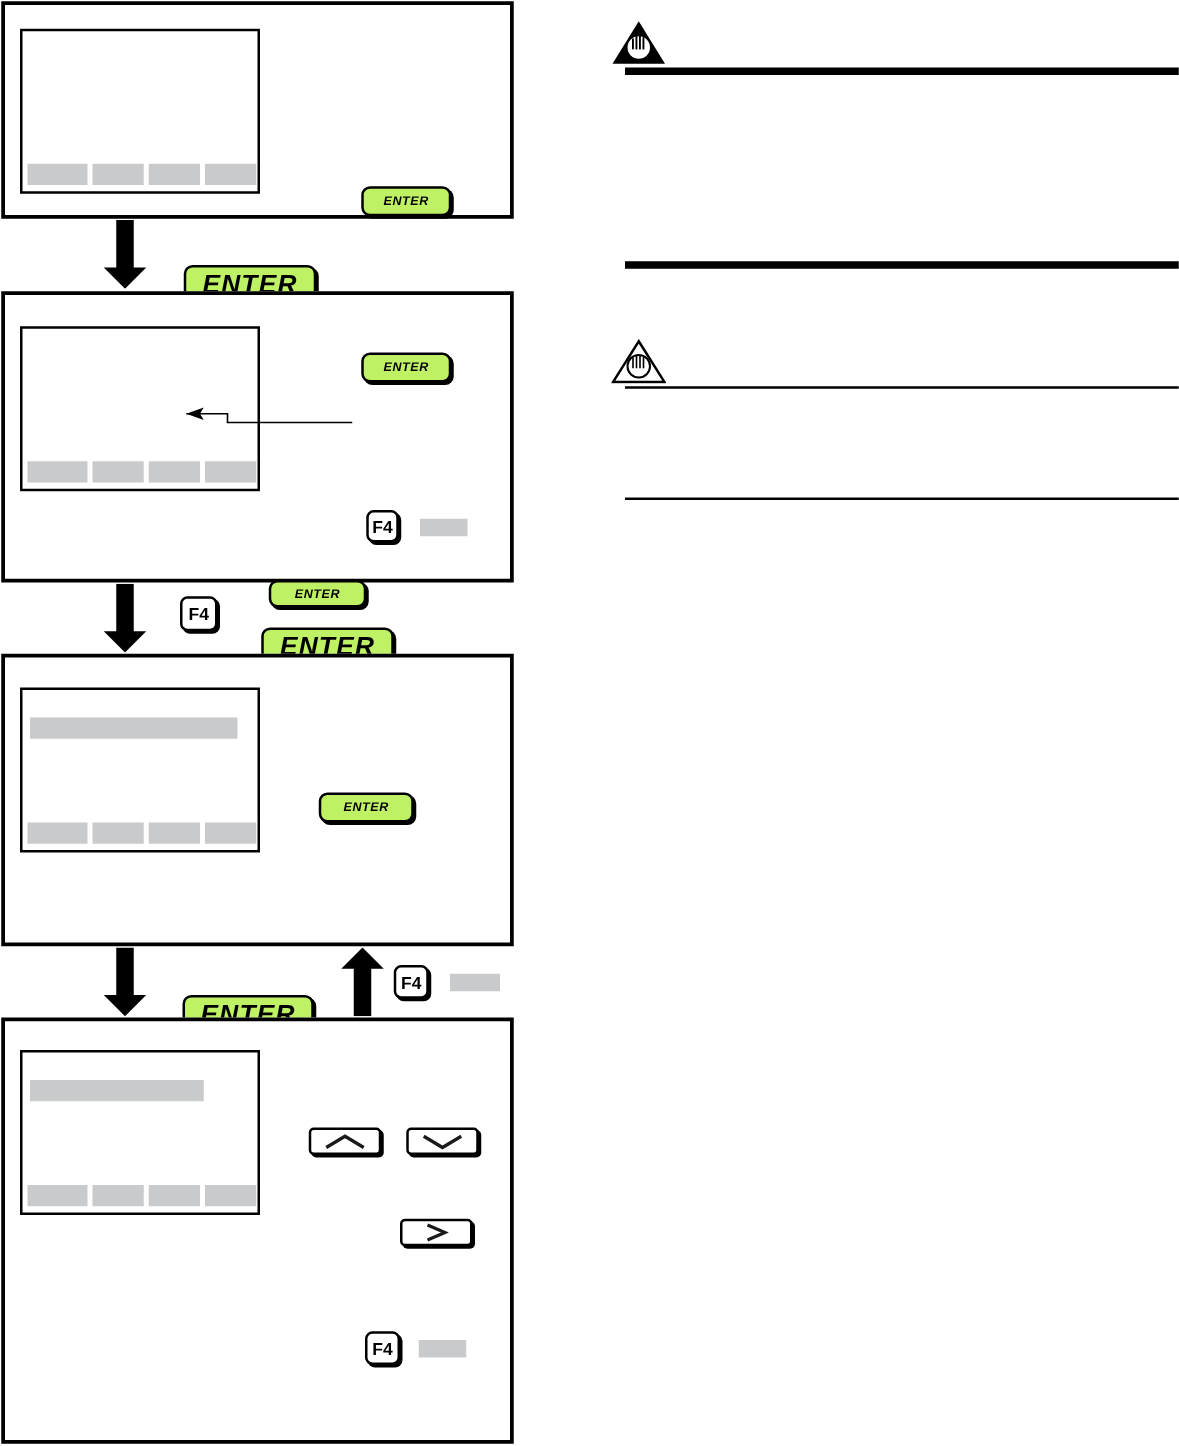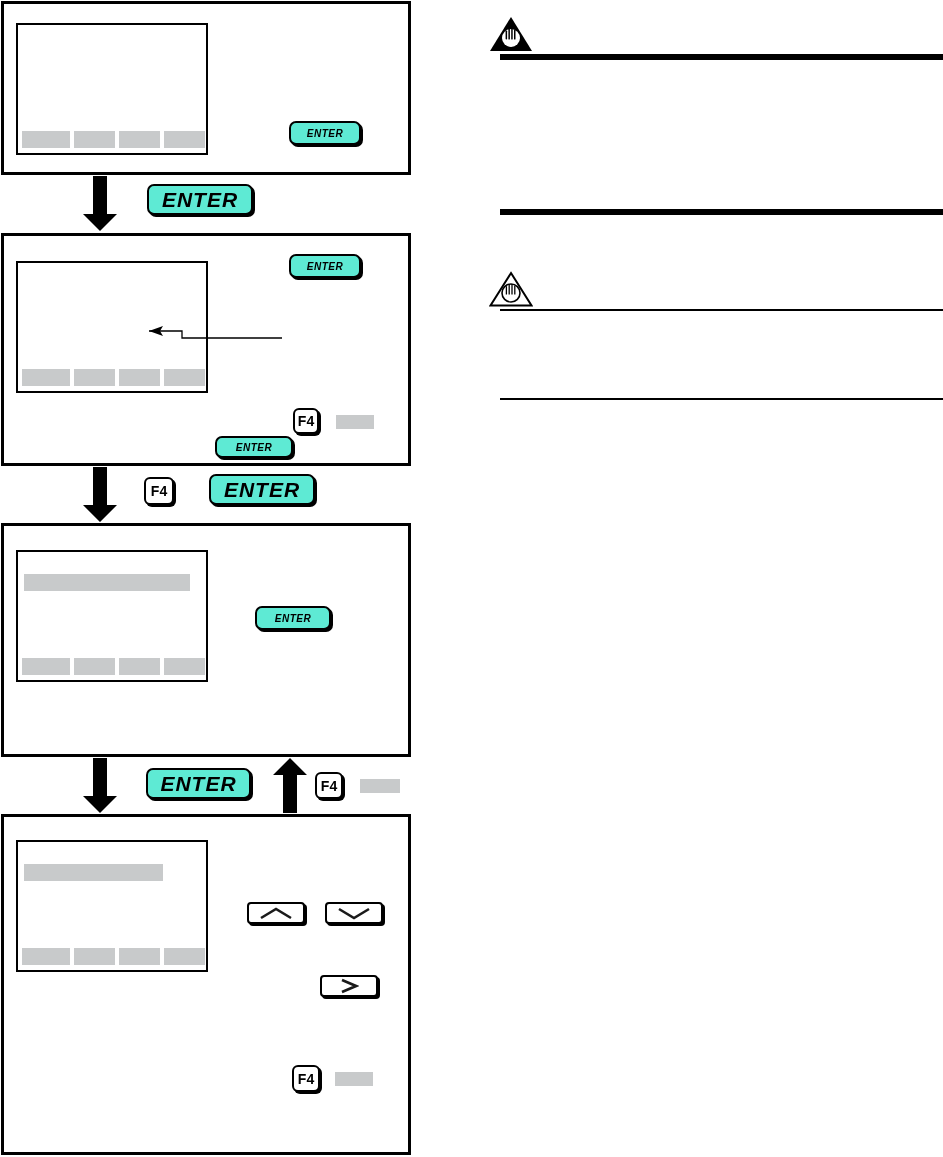--- a/index.html
+++ b/index.html
@@ -47,11 +47,12 @@
     box-sizing:border-box;
     border:2px solid #000;
     border-radius:7px;
-    background:#5eead4;
+    background:#bef264;
     display:flex;align-items:center;justify-content:center;
     font-style:italic;font-weight:bold;
     letter-spacing:.5px;
     box-shadow:2px 2px 0 0 #000;
+    margin-top:28px;
   }
   .key-enter.small{font-size:10px;}
   .key-enter.big{font-size:21px;letter-spacing:1px;}

